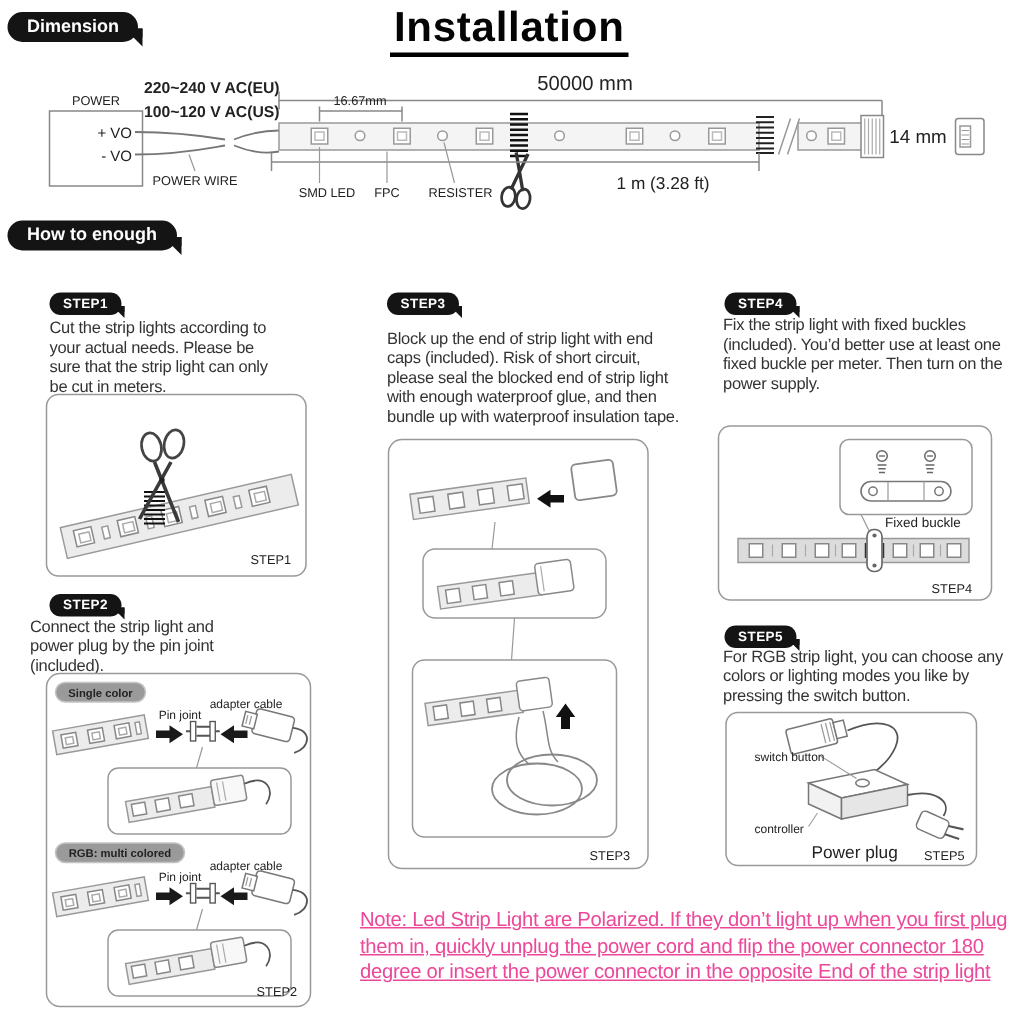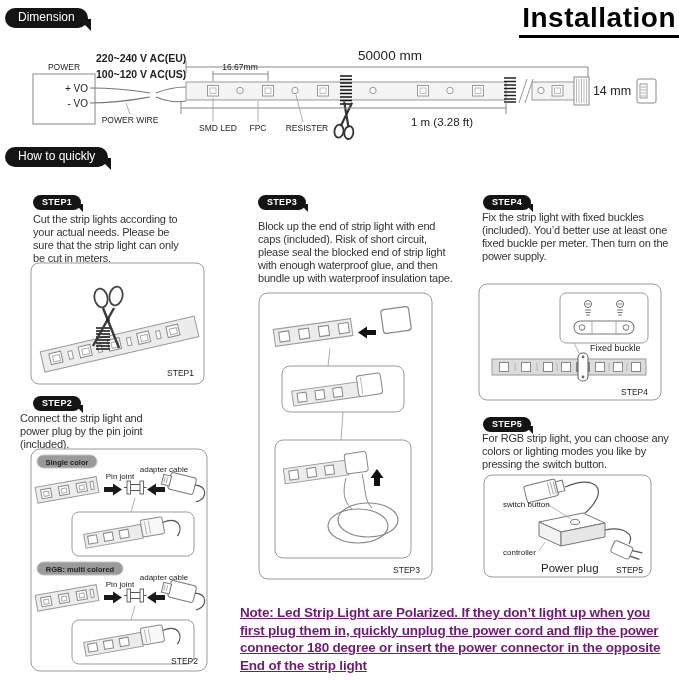--- a/index.html
+++ b/index.html
@@ -6,7 +6,7 @@
   .page{position:relative;width:679px;height:681px;background:#fff;overflow:hidden;
         font-family:"Liberation Sans",sans-serif;color:#222;}
   
-  .bubble{position:absolute;background:#141414;color:#fff;font-weight:normal;
+  .bubble{position:absolute;background:#141414;color:#fff;font-weight:bold;
           border-radius:11px;padding:3px 13px 4px;font-size:12px;line-height:13px;}
   .bubble::after{content:"";position:absolute;right:-3px;bottom:-3px;
           border:6px solid transparent;border-top-color:#141414;border-right-color:#141414;}

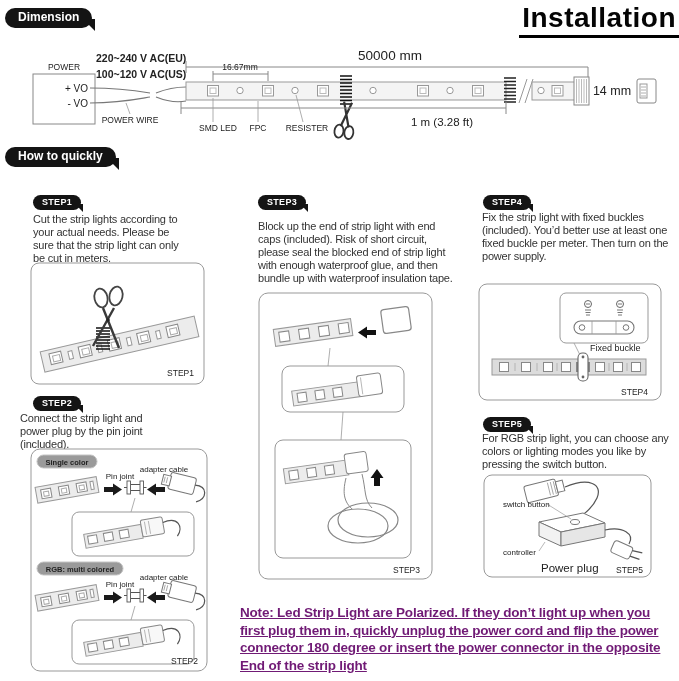--- a/index.html
+++ b/index.html
@@ -14,7 +14,7 @@
           border-radius:8px;padding:2px 9px 3px;font-size:9px;line-height:10px;letter-spacing:.3px;}
   .step-badge::after{content:"";position:absolute;right:-2px;bottom:-2px;
           border:4px solid transparent;border-top-color:#141414;border-right-color:#141414;}
-  .title-wrap{position:absolute;left:0;top:2px;width:100%;text-align:right;}
+  .title-wrap{position:absolute;left:0;top:2px;width:100%;text-align:center;}
   .title{display:inline-block;font-size:28px;font-weight:bold;letter-spacing:.5px;
          border-bottom:3px solid #000;padding:0 3px 1px;color:#050505;}
   .step-text{position:absolute;font-size:11px;line-height:13px;letter-spacing:-0.2px;color:#333;}

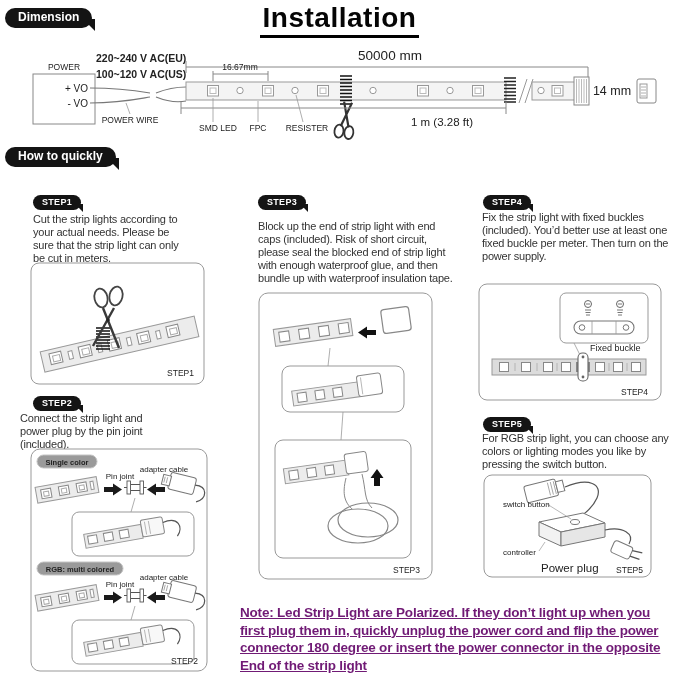--- a/index.html
+++ b/index.html
@@ -132,7 +132,7 @@
     <text x="307" y="86" font-size="8.5" text-anchor="middle">RESISTER</text>
   </svg>
 
-  <div class="bubble" style="left:5px;top:147px;">How to quickly</div>
+  <div class="bubble" style="left:5px;top:147px;">How to enough</div>
 
   <div class="step-badge" style="left:33px;top:195px;">STEP1</div>
   <div class="step-text" style="left:33px;top:213px;width:158px;">Cut the strip lights according to your actual needs. Please be sure that the strip light can only be cut in meters.</div>

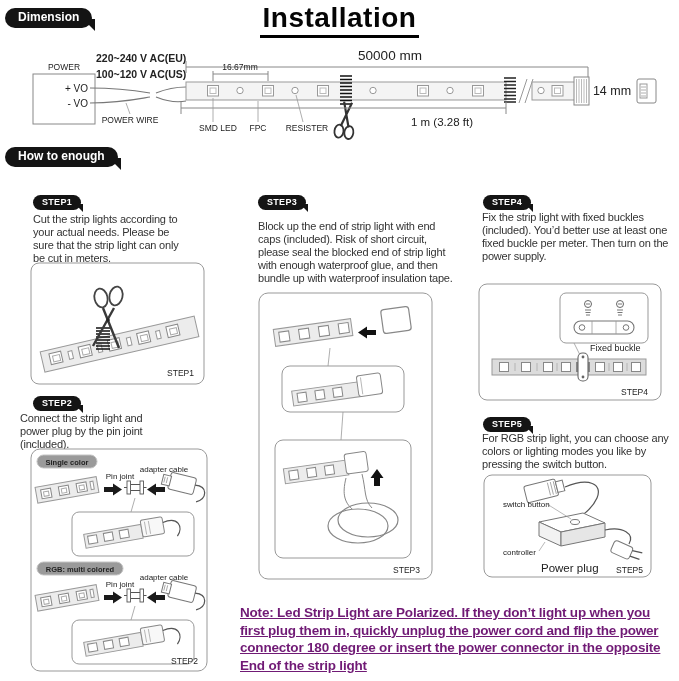--- a/index.html
+++ b/index.html
@@ -18,8 +18,8 @@
   .title{display:inline-block;font-size:28px;font-weight:bold;letter-spacing:.5px;
          border-bottom:3px solid #000;padding:0 3px 1px;color:#050505;}
   .step-text{position:absolute;font-size:11px;line-height:13px;letter-spacing:-0.2px;color:#333;}
-  .note{position:absolute;left:240px;top:604px;width:436px;font-size:13.5px;font-weight:bold;
-        line-height:17.5px;color:#701a75;text-decoration:underline;letter-spacing:-0.2px;}
+  .note{position:absolute;left:240px;top:604px;width:436px;font-size:13.5px;font-weight:normal;
+        line-height:17.5px;color:#ec4899;text-decoration:underline;letter-spacing:-0.2px;}
   svg{position:absolute;overflow:visible;}
   svg text{font-family:"Liberation Sans",sans-serif;fill:#222;}
 </style>

